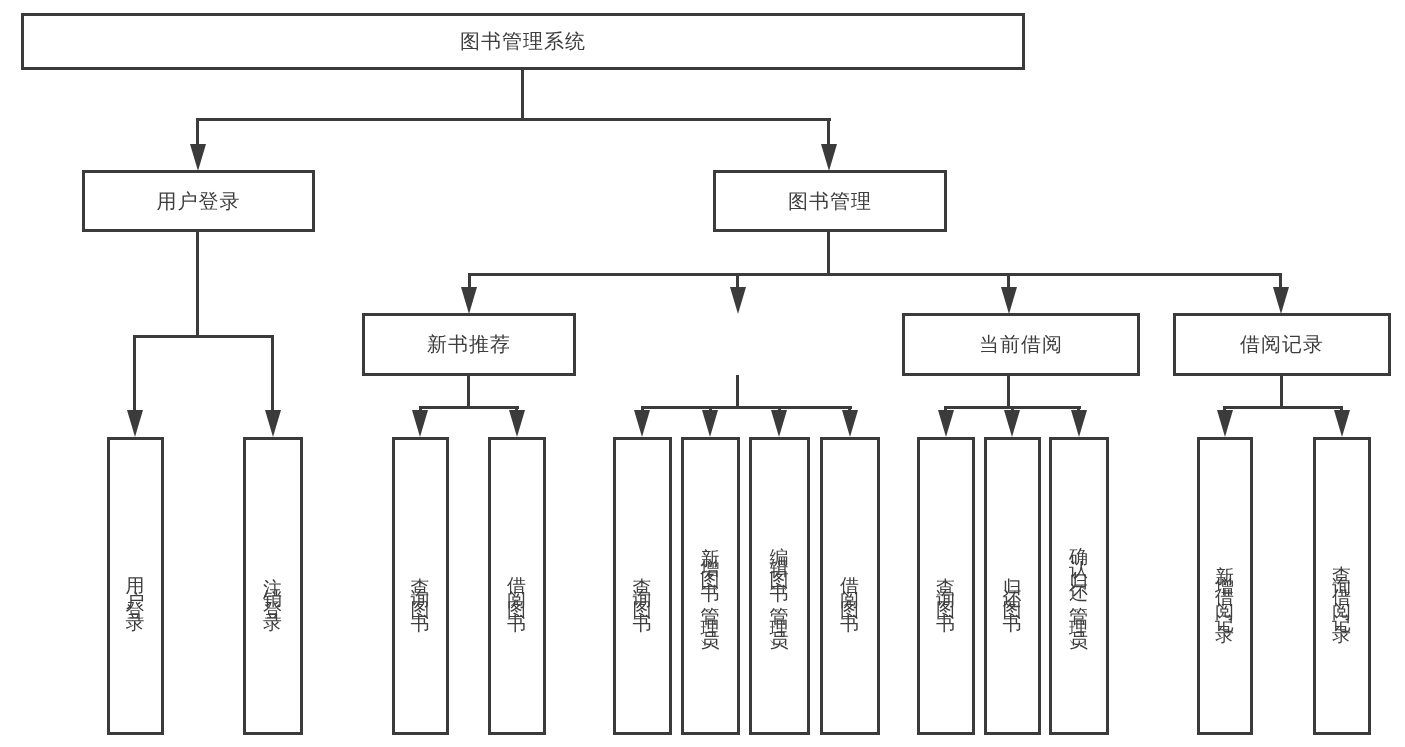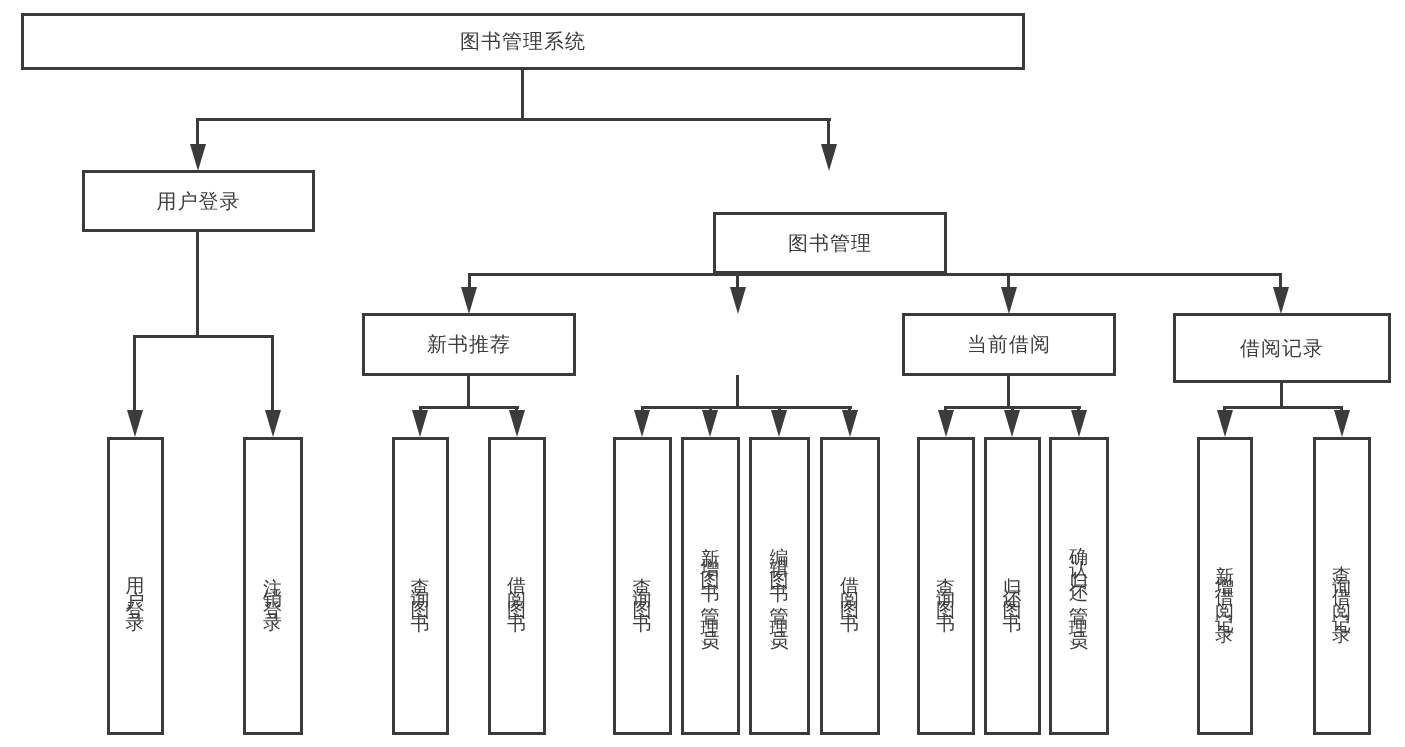--- a/index.html
+++ b/index.html
@@ -148,7 +148,7 @@
   <div class="hbox" style="left:82px;top:170px;width:233px;height:62px;">
     <span>用户登录</span>
   </div>
-  <div class="hbox" style="left:713px;top:170px;width:234px;height:62px;margin-top:42px;">
+  <div class="hbox" style="left:713px;top:170px;width:234px;height:62px;">
     <span>图书管理</span>
   </div>
 

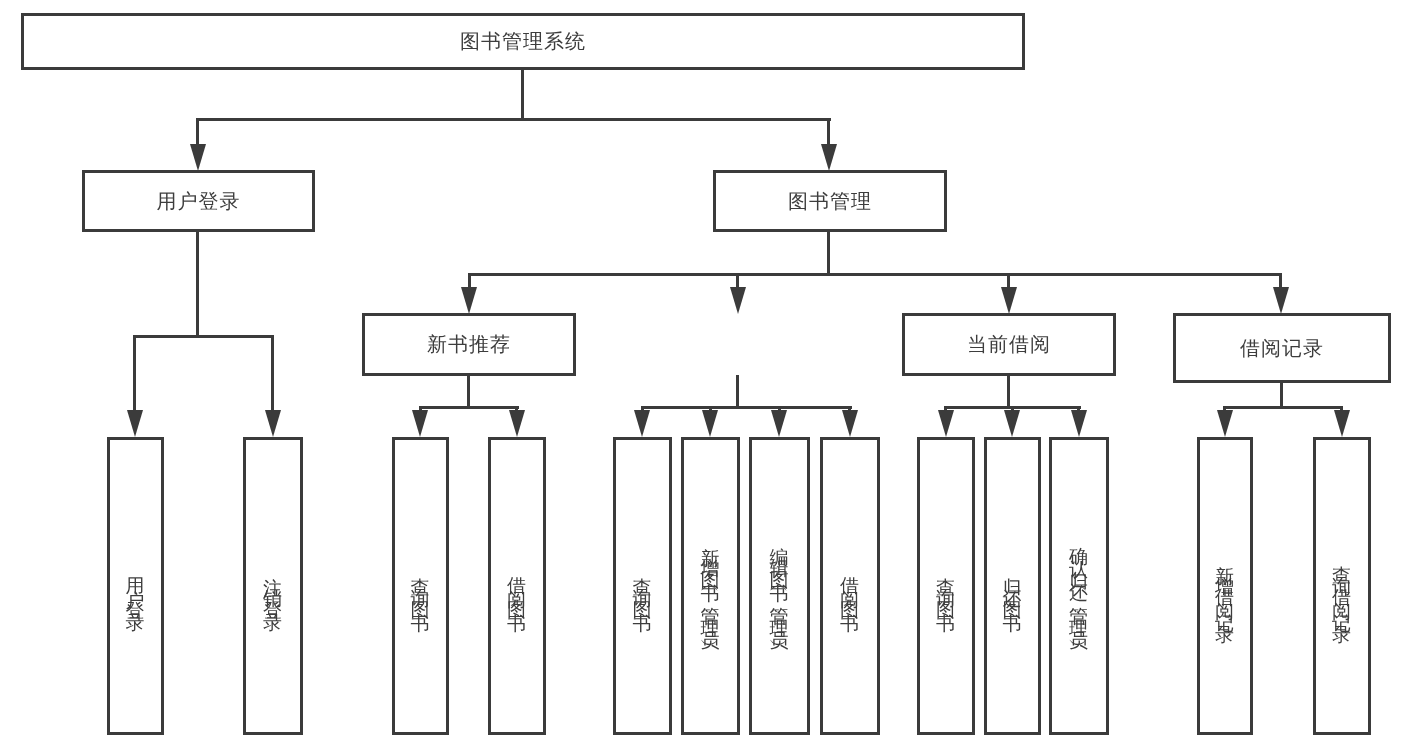--- a/index.html
+++ b/index.html
@@ -155,7 +155,7 @@
   <div class="hbox" style="left:362px;top:313px;width:214px;height:63px;">
     <span>新书推荐</span>
   </div>
-  <div class="hbox" style="left:902px;top:313px;width:214px;height:63px;">
+  <div class="hbox" style="left:902px;top:313px;width:238px;height:63px;">
     <span>当前借阅</span>
   </div>
   <div class="hbox" style="left:1173px;top:313px;width:218px;height:70px;">

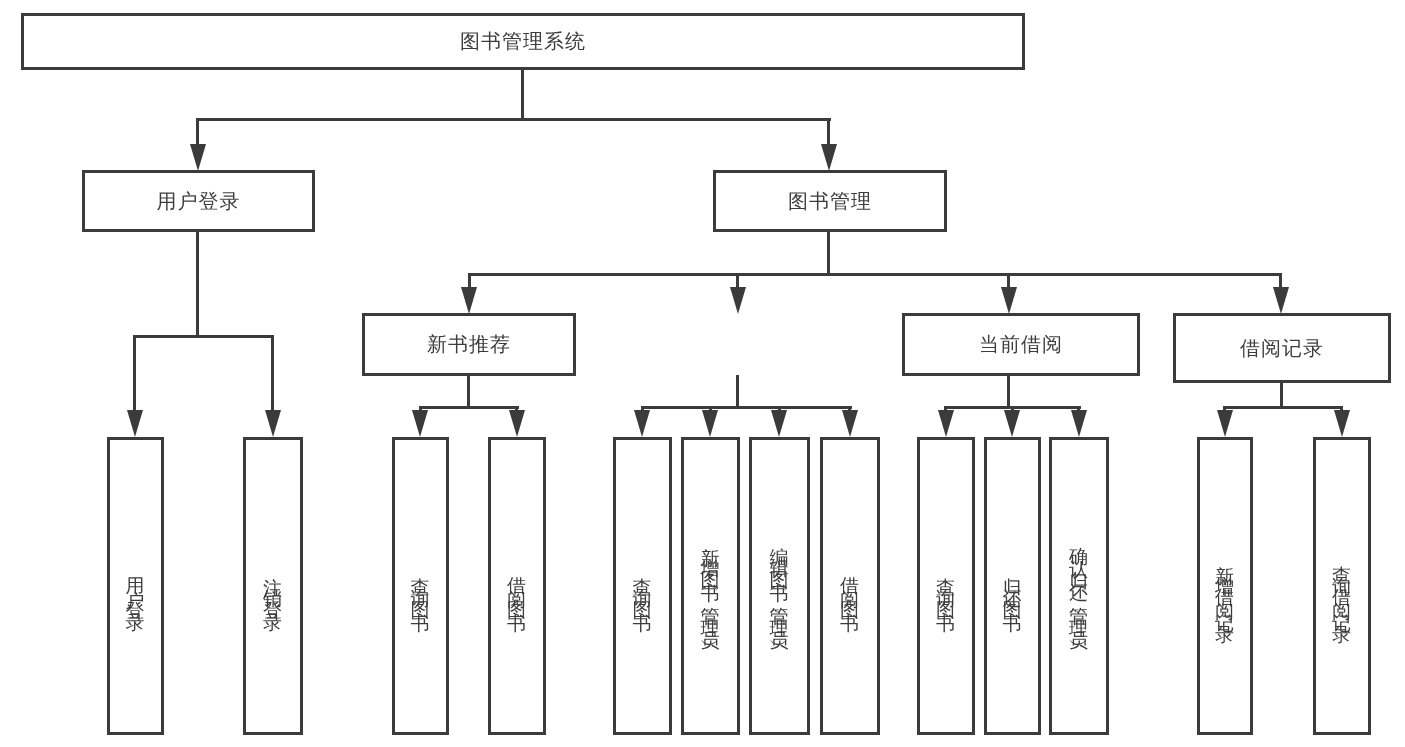--- a/index.html
+++ b/index.html
@@ -158,7 +158,7 @@
   <div class="hbox" style="left:902px;top:313px;width:238px;height:63px;">
     <span>当前借阅</span>
   </div>
-  <div class="hbox" style="left:1173px;top:313px;width:218px;height:70px;">
+  <div class="hbox" style="left:1173px;top:313px;width:218px;height:63px;">
     <span>借阅记录</span>
   </div>
 

